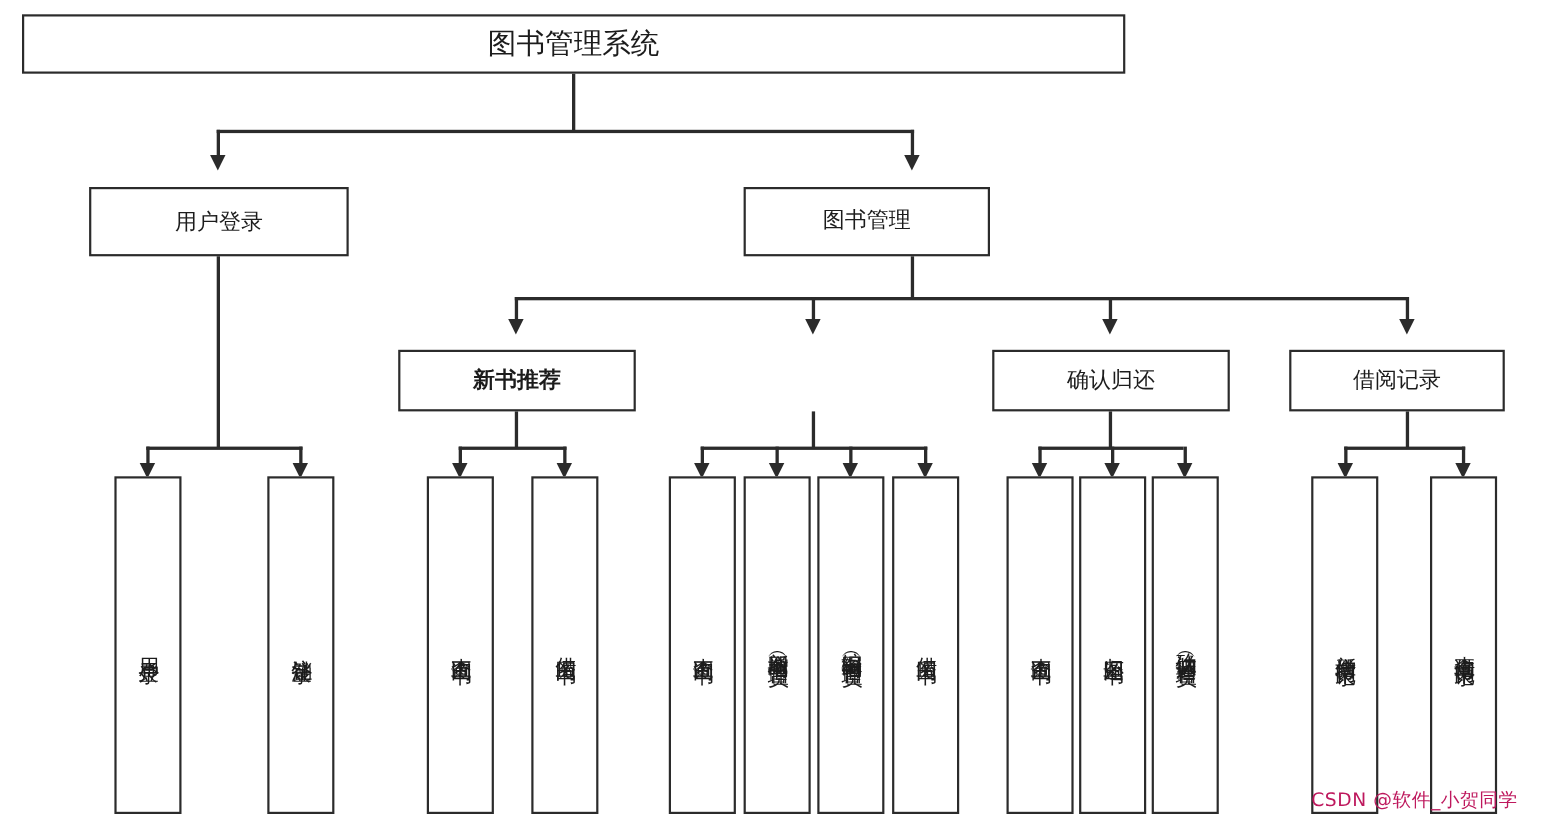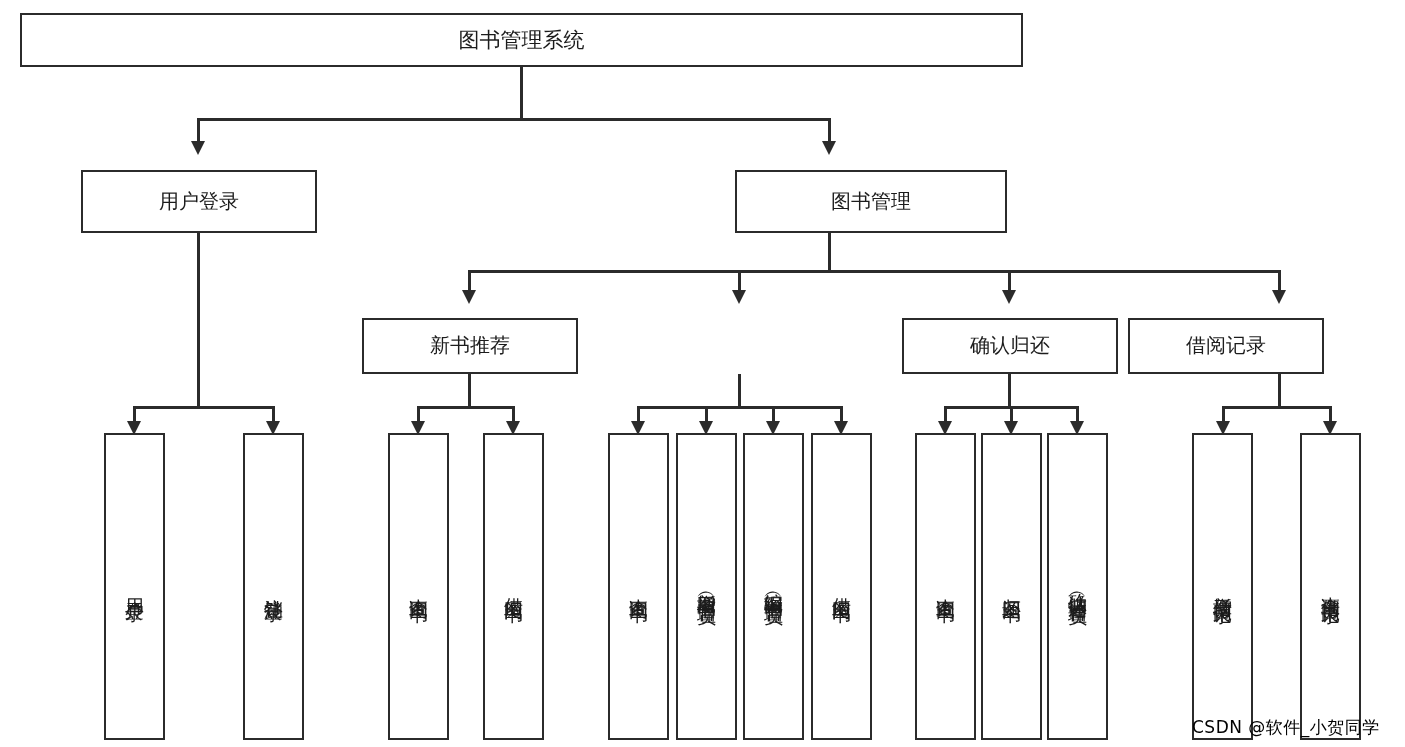--- a/index.html
+++ b/index.html
@@ -28,7 +28,7 @@
     color:#1c1c1c;
     line-height:1.18;
   }
-  .node.root{ font-size:21px; }
+  .node.root{ font-size:26px; }
   .node.lvl2{ font-size:20px; }
   .node.lvl3{ font-size:20px; }
   .node.leaf{

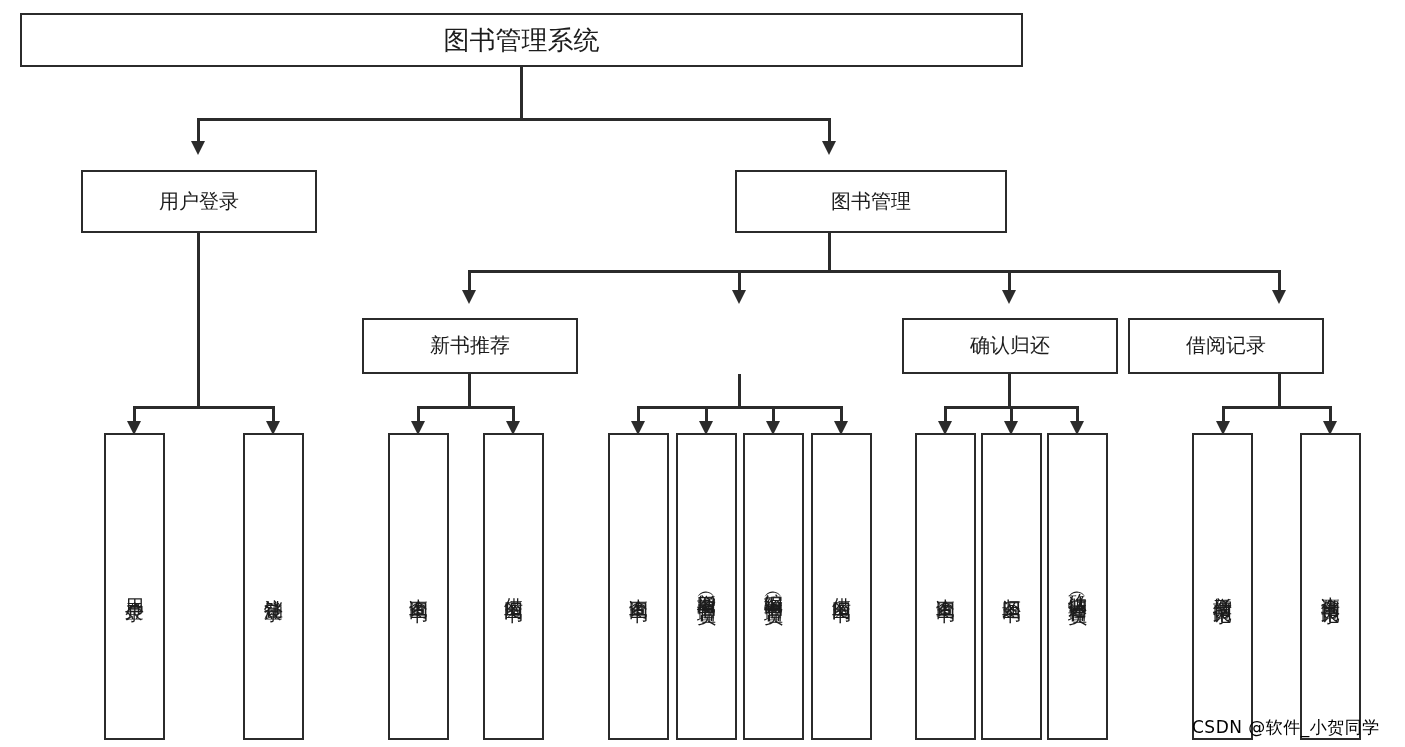--- a/index.html
+++ b/index.html
@@ -85,7 +85,7 @@
   <div class="node lvl2" style="left:81px; top:170px; width:236px; height:63px;">
     <span class="lbl">用户登录</span>
   </div>
-  <div class="node lvl2" style="left:735px; top:170px; width:272px; height:63px;">
+  <div class="node lvl2" style="left:676px; top:170px; width:224px; height:63px;font-family:Liberation Mono, monospace;">
     <span class="lbl">图书管理</span>
   </div>
 

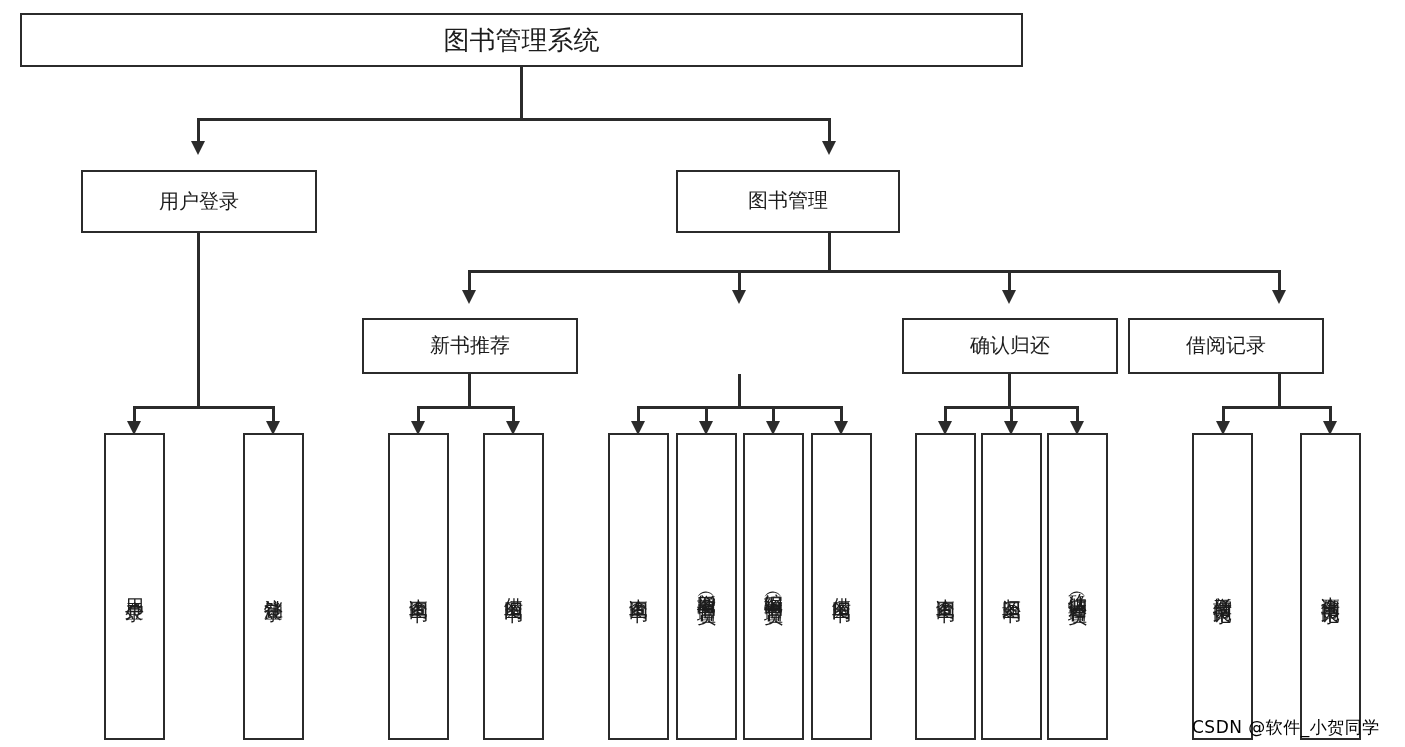--- a/index.html
+++ b/index.html
@@ -107,7 +107,7 @@
   <div class="edge v" style="left:1278px; top:270px; width:3px; height:24px;"></div>
   <div class="arrow" style="left:1272px; top:290px;"></div>
 
-  <div class="node lvl3" style="left:362px; top:318px; width:216px; height:56px;">
+  <div class="node lvl3" style="left:362px; top:318px; width:216px; height:56px;font-weight:bold;">
     <span class="lbl">新书推荐</span>
   </div>
   <div class="node lvl3" style="left:902px; top:318px; width:216px; height:56px;">

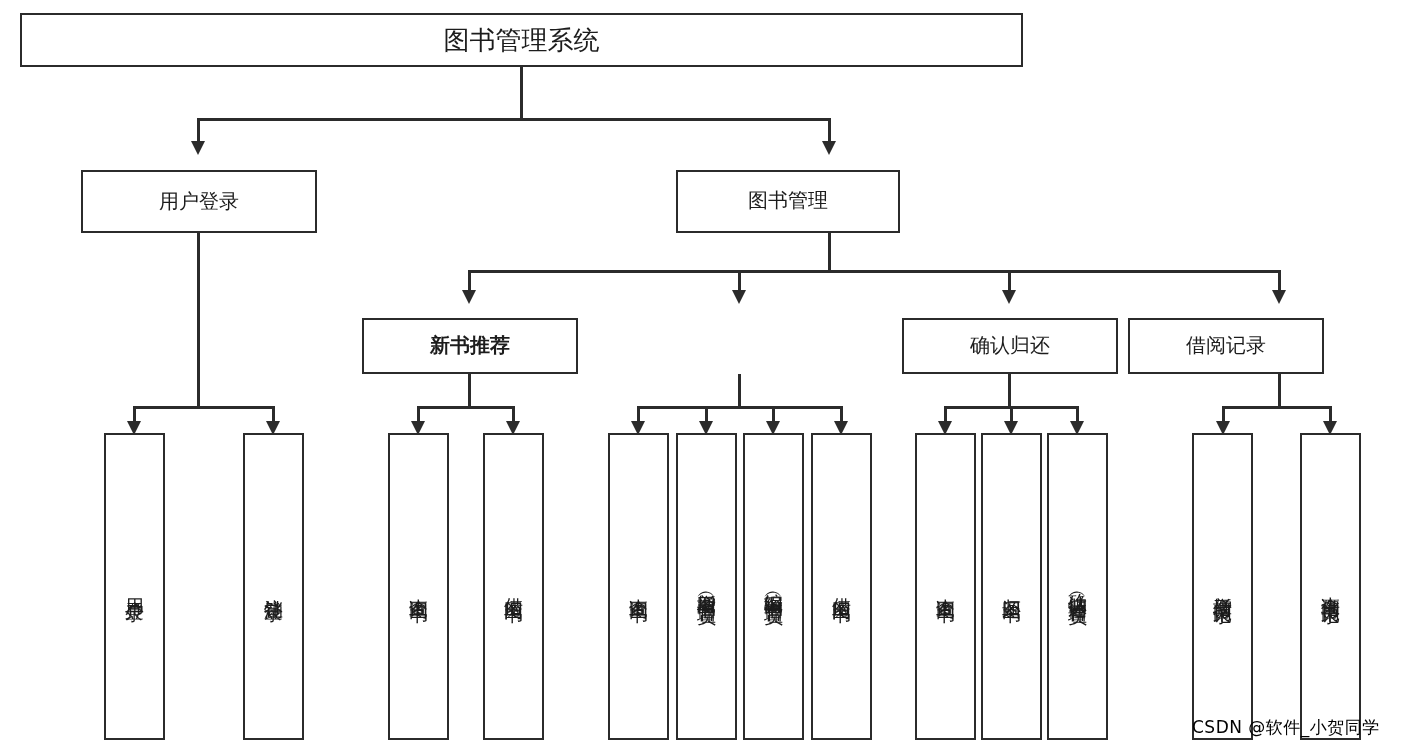--- a/index.html
+++ b/index.html
@@ -113,7 +113,7 @@
   <div class="node lvl3" style="left:902px; top:318px; width:216px; height:56px;">
     <span class="lbl">确认归还</span>
   </div>
-  <div class="node lvl3" style="left:1128px; top:318px; width:196px; height:56px;">
+  <div class="node lvl3" style="left:1172px; top:318px; width:196px; height:56px;">
     <span class="lbl">借阅记录</span>
   </div>
 

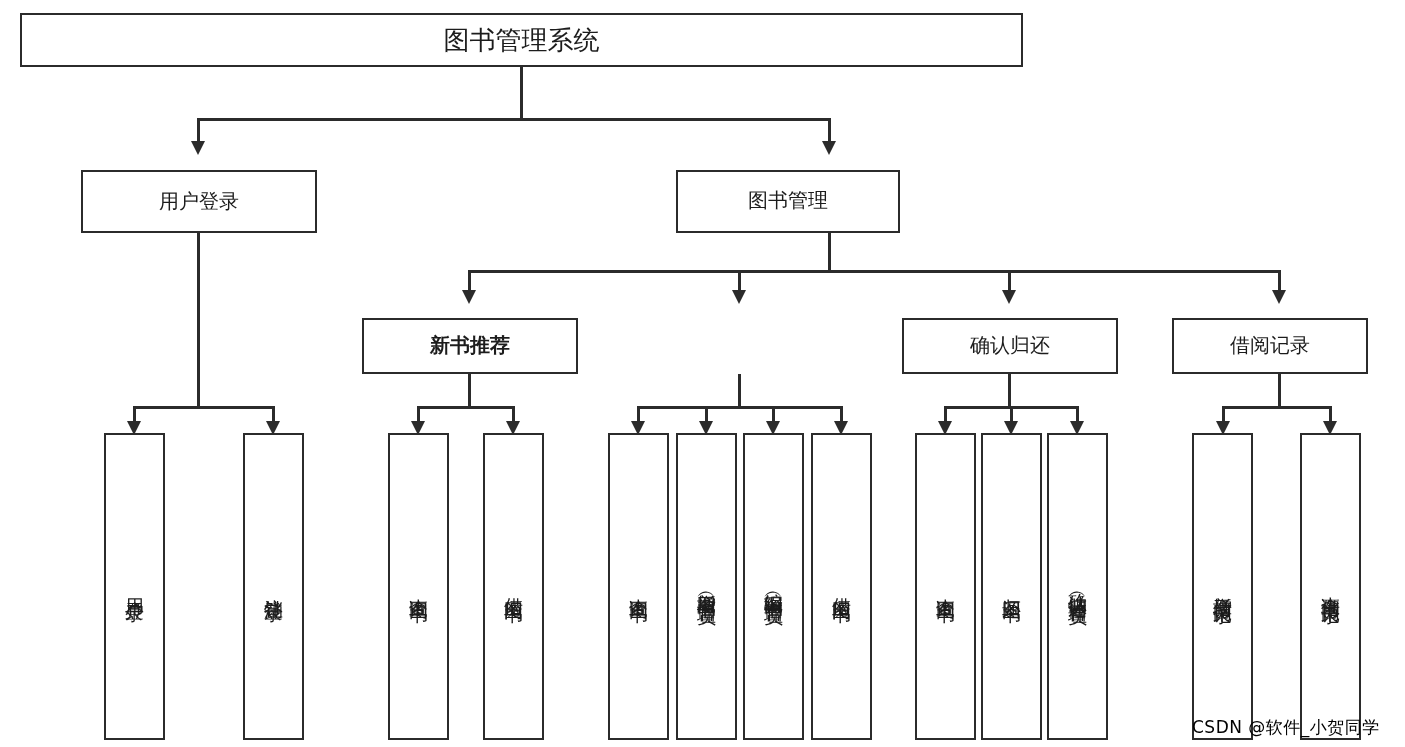--- a/index.html
+++ b/index.html
@@ -59,7 +59,7 @@
   #watermark{
     position:absolute;
     font-size:17px;
-    color:#000000;
+    color:#be185d;
     white-space:nowrap;
     letter-spacing:0.5px;
   }

